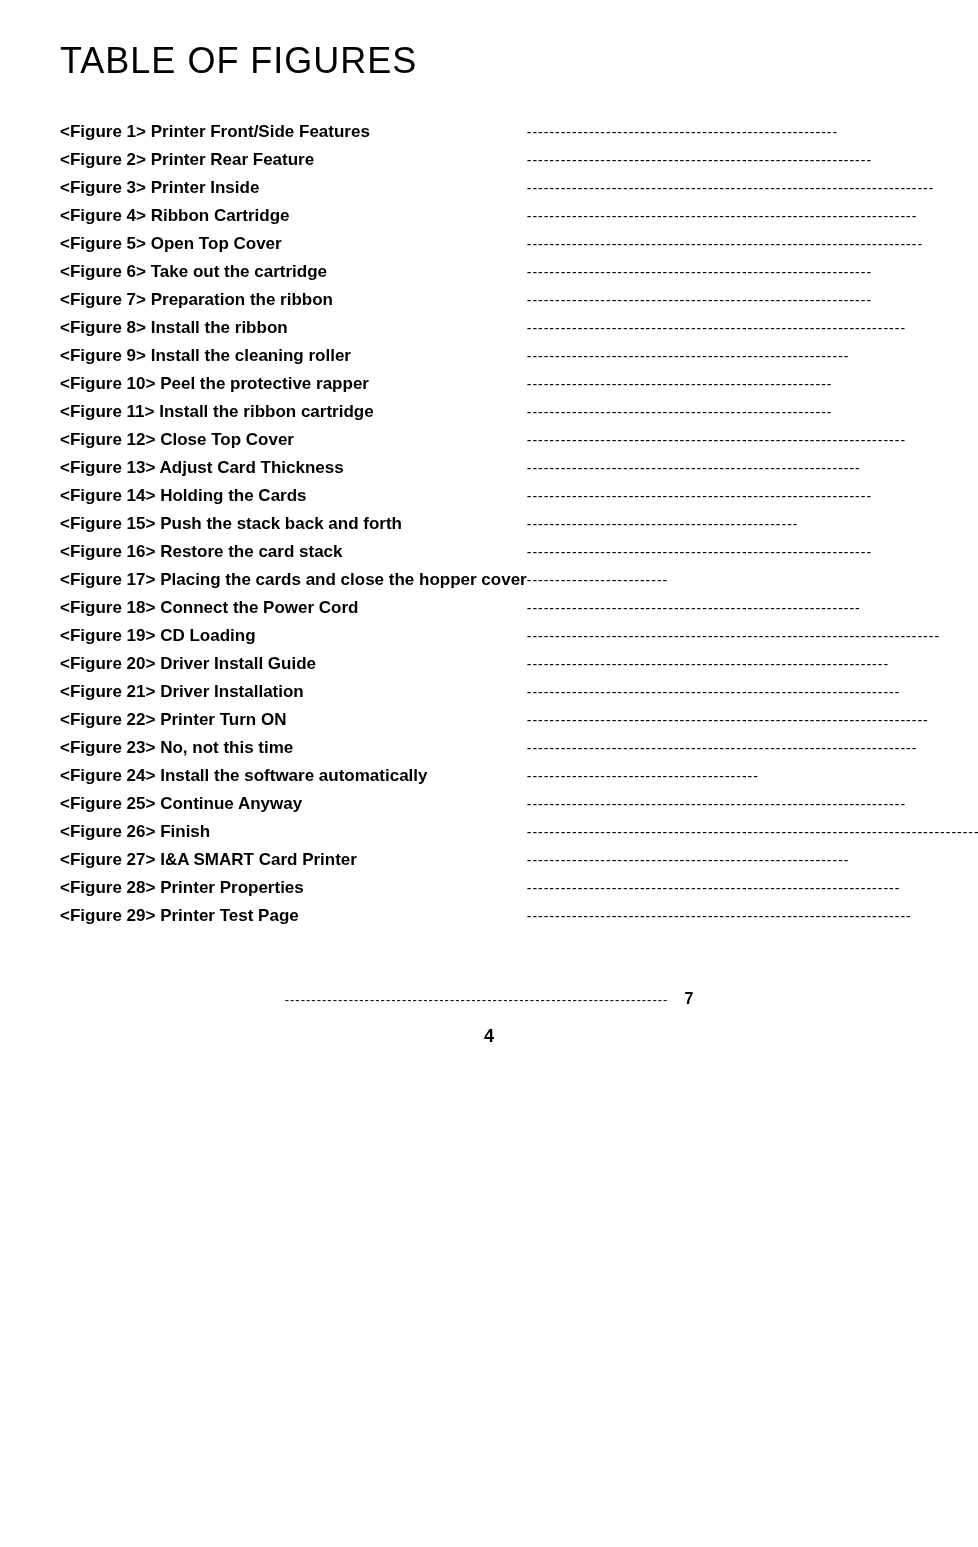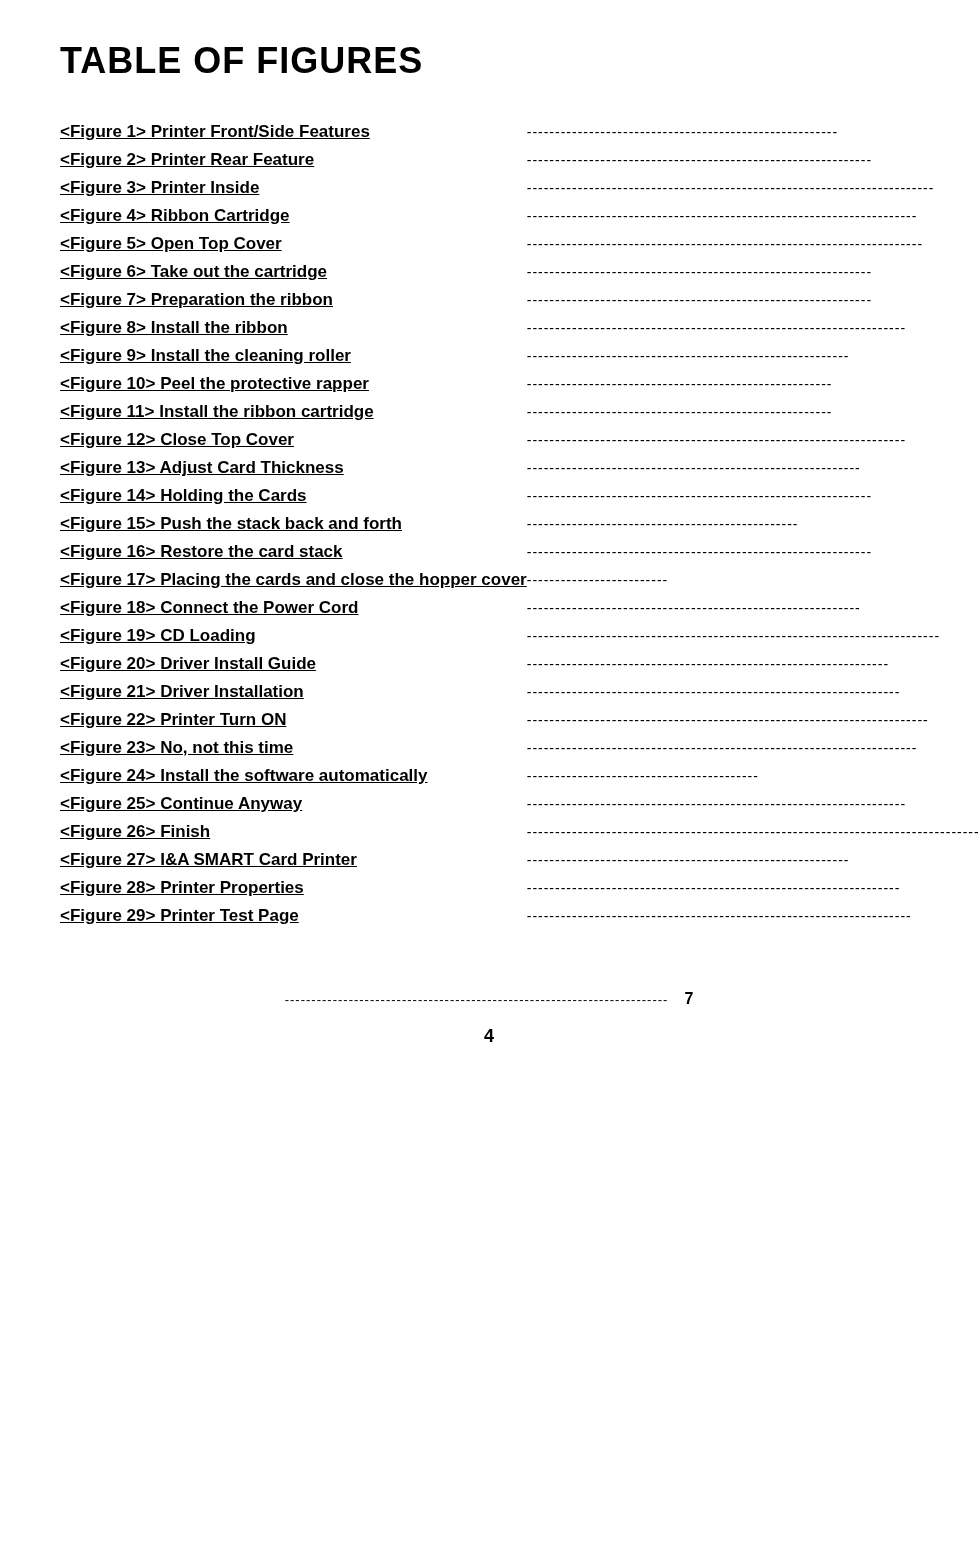--- a/index.html
+++ b/index.html
@@ -19,7 +19,7 @@
 
     .page-title {
       font-size: 36px;
-      font-weight: 700;
+      font-weight: 400;
       margin-bottom: 36px;
       letter-spacing: 1px;
     }

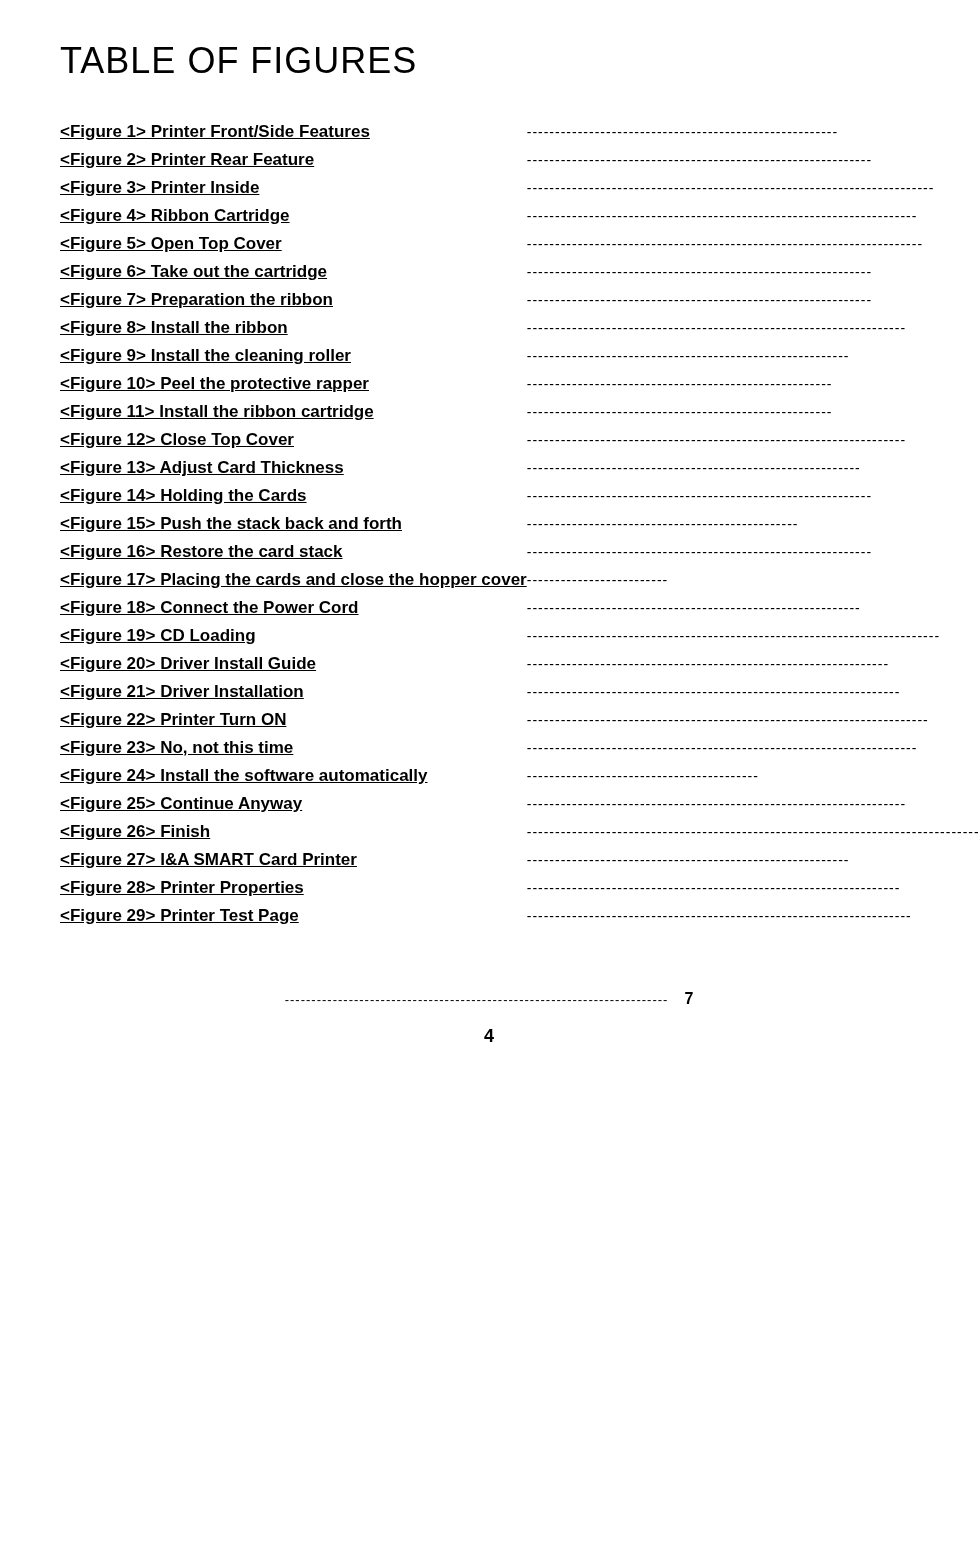--- a/index.html
+++ b/index.html
@@ -41,7 +41,6 @@
       white-space: nowrap;
       padding-right: 6px;
       width: 1%;
-      text-decoration: underline;
     }
 
     .entry-dots {

